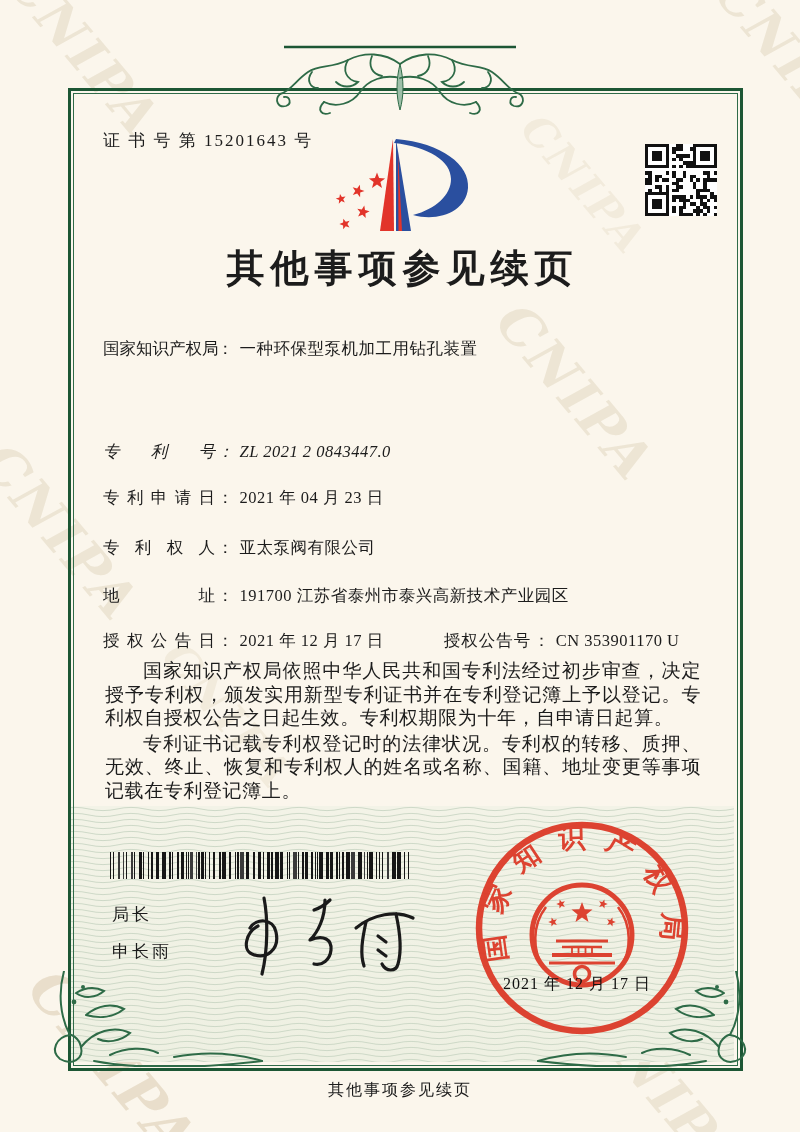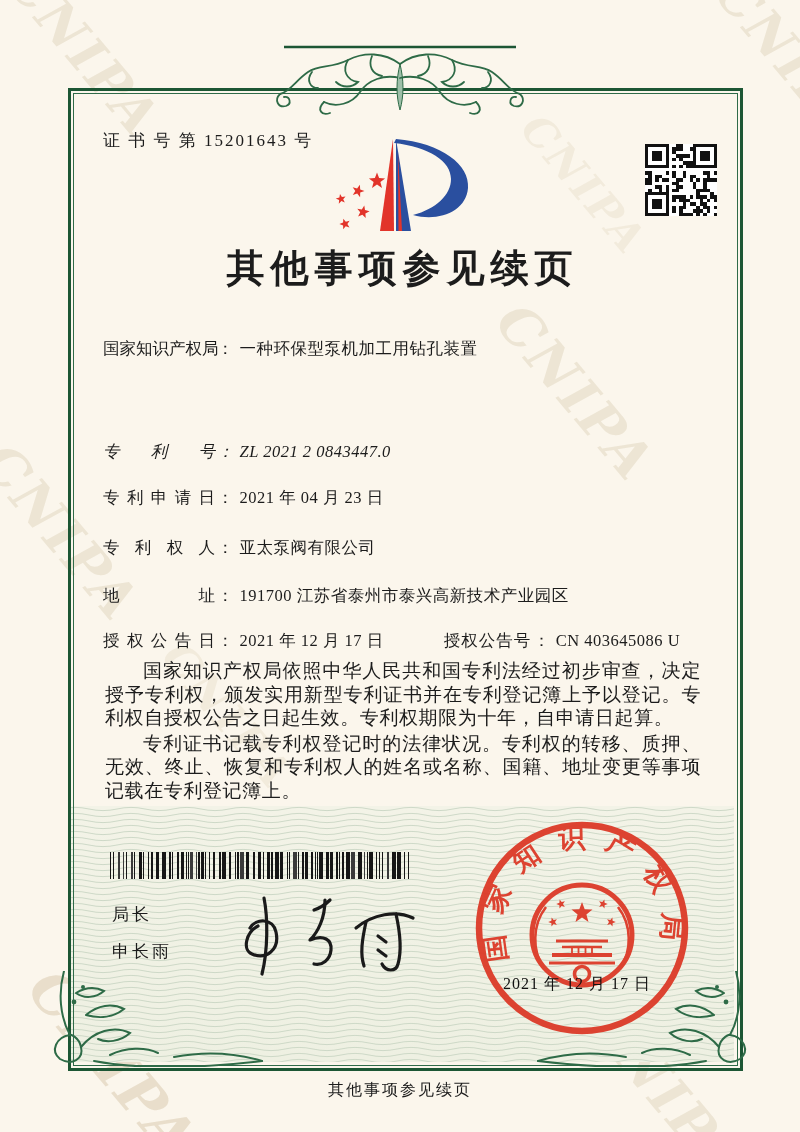--- a/index.html
+++ b/index.html
@@ -450,7 +450,7 @@
   </div>
   <div class="row" style="top:630px;">
     <span class="lbl">授权公告日</span><span class="colon">：</span><span class="val">2021 年 12 月 17 日</span>
-    <span class="lbl2">授权公告号</span><span class="colon">：</span><span class="val">CN 403645086 U</span>
+    <span class="lbl2">授权公告号</span><span class="colon">：</span><span class="val">CN 353901170 U</span>
   </div>
 
   <div class="paras">

